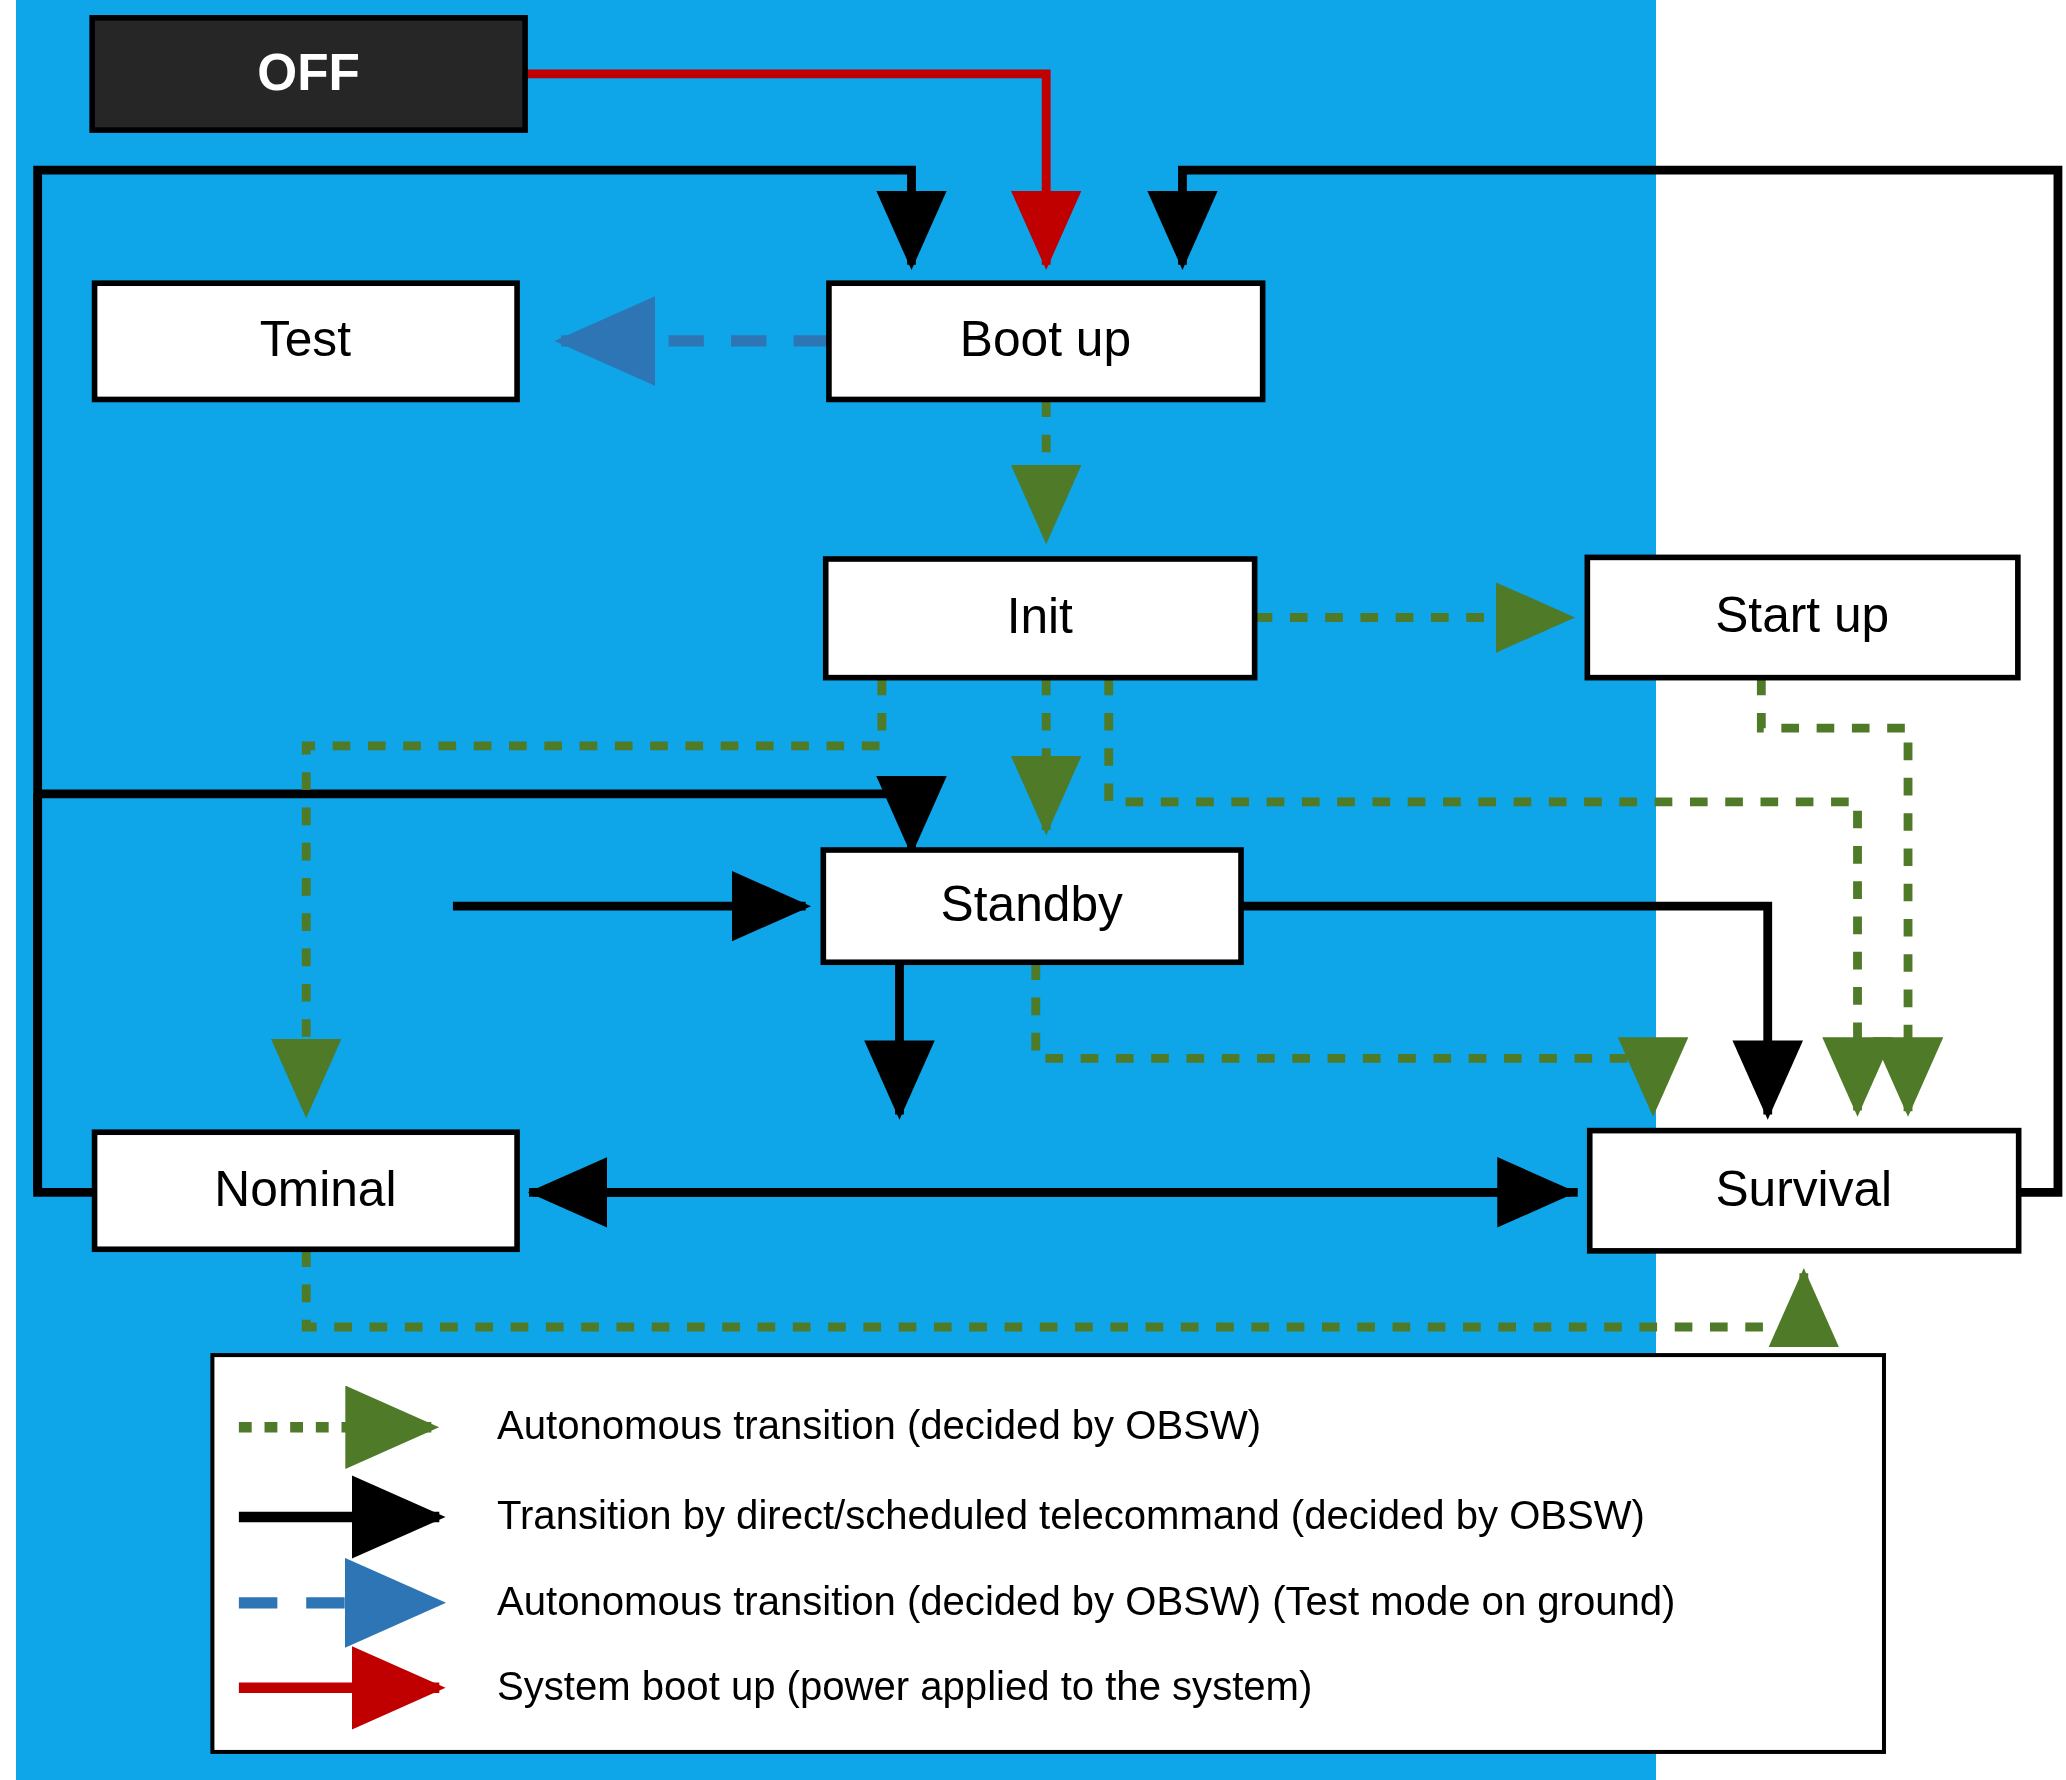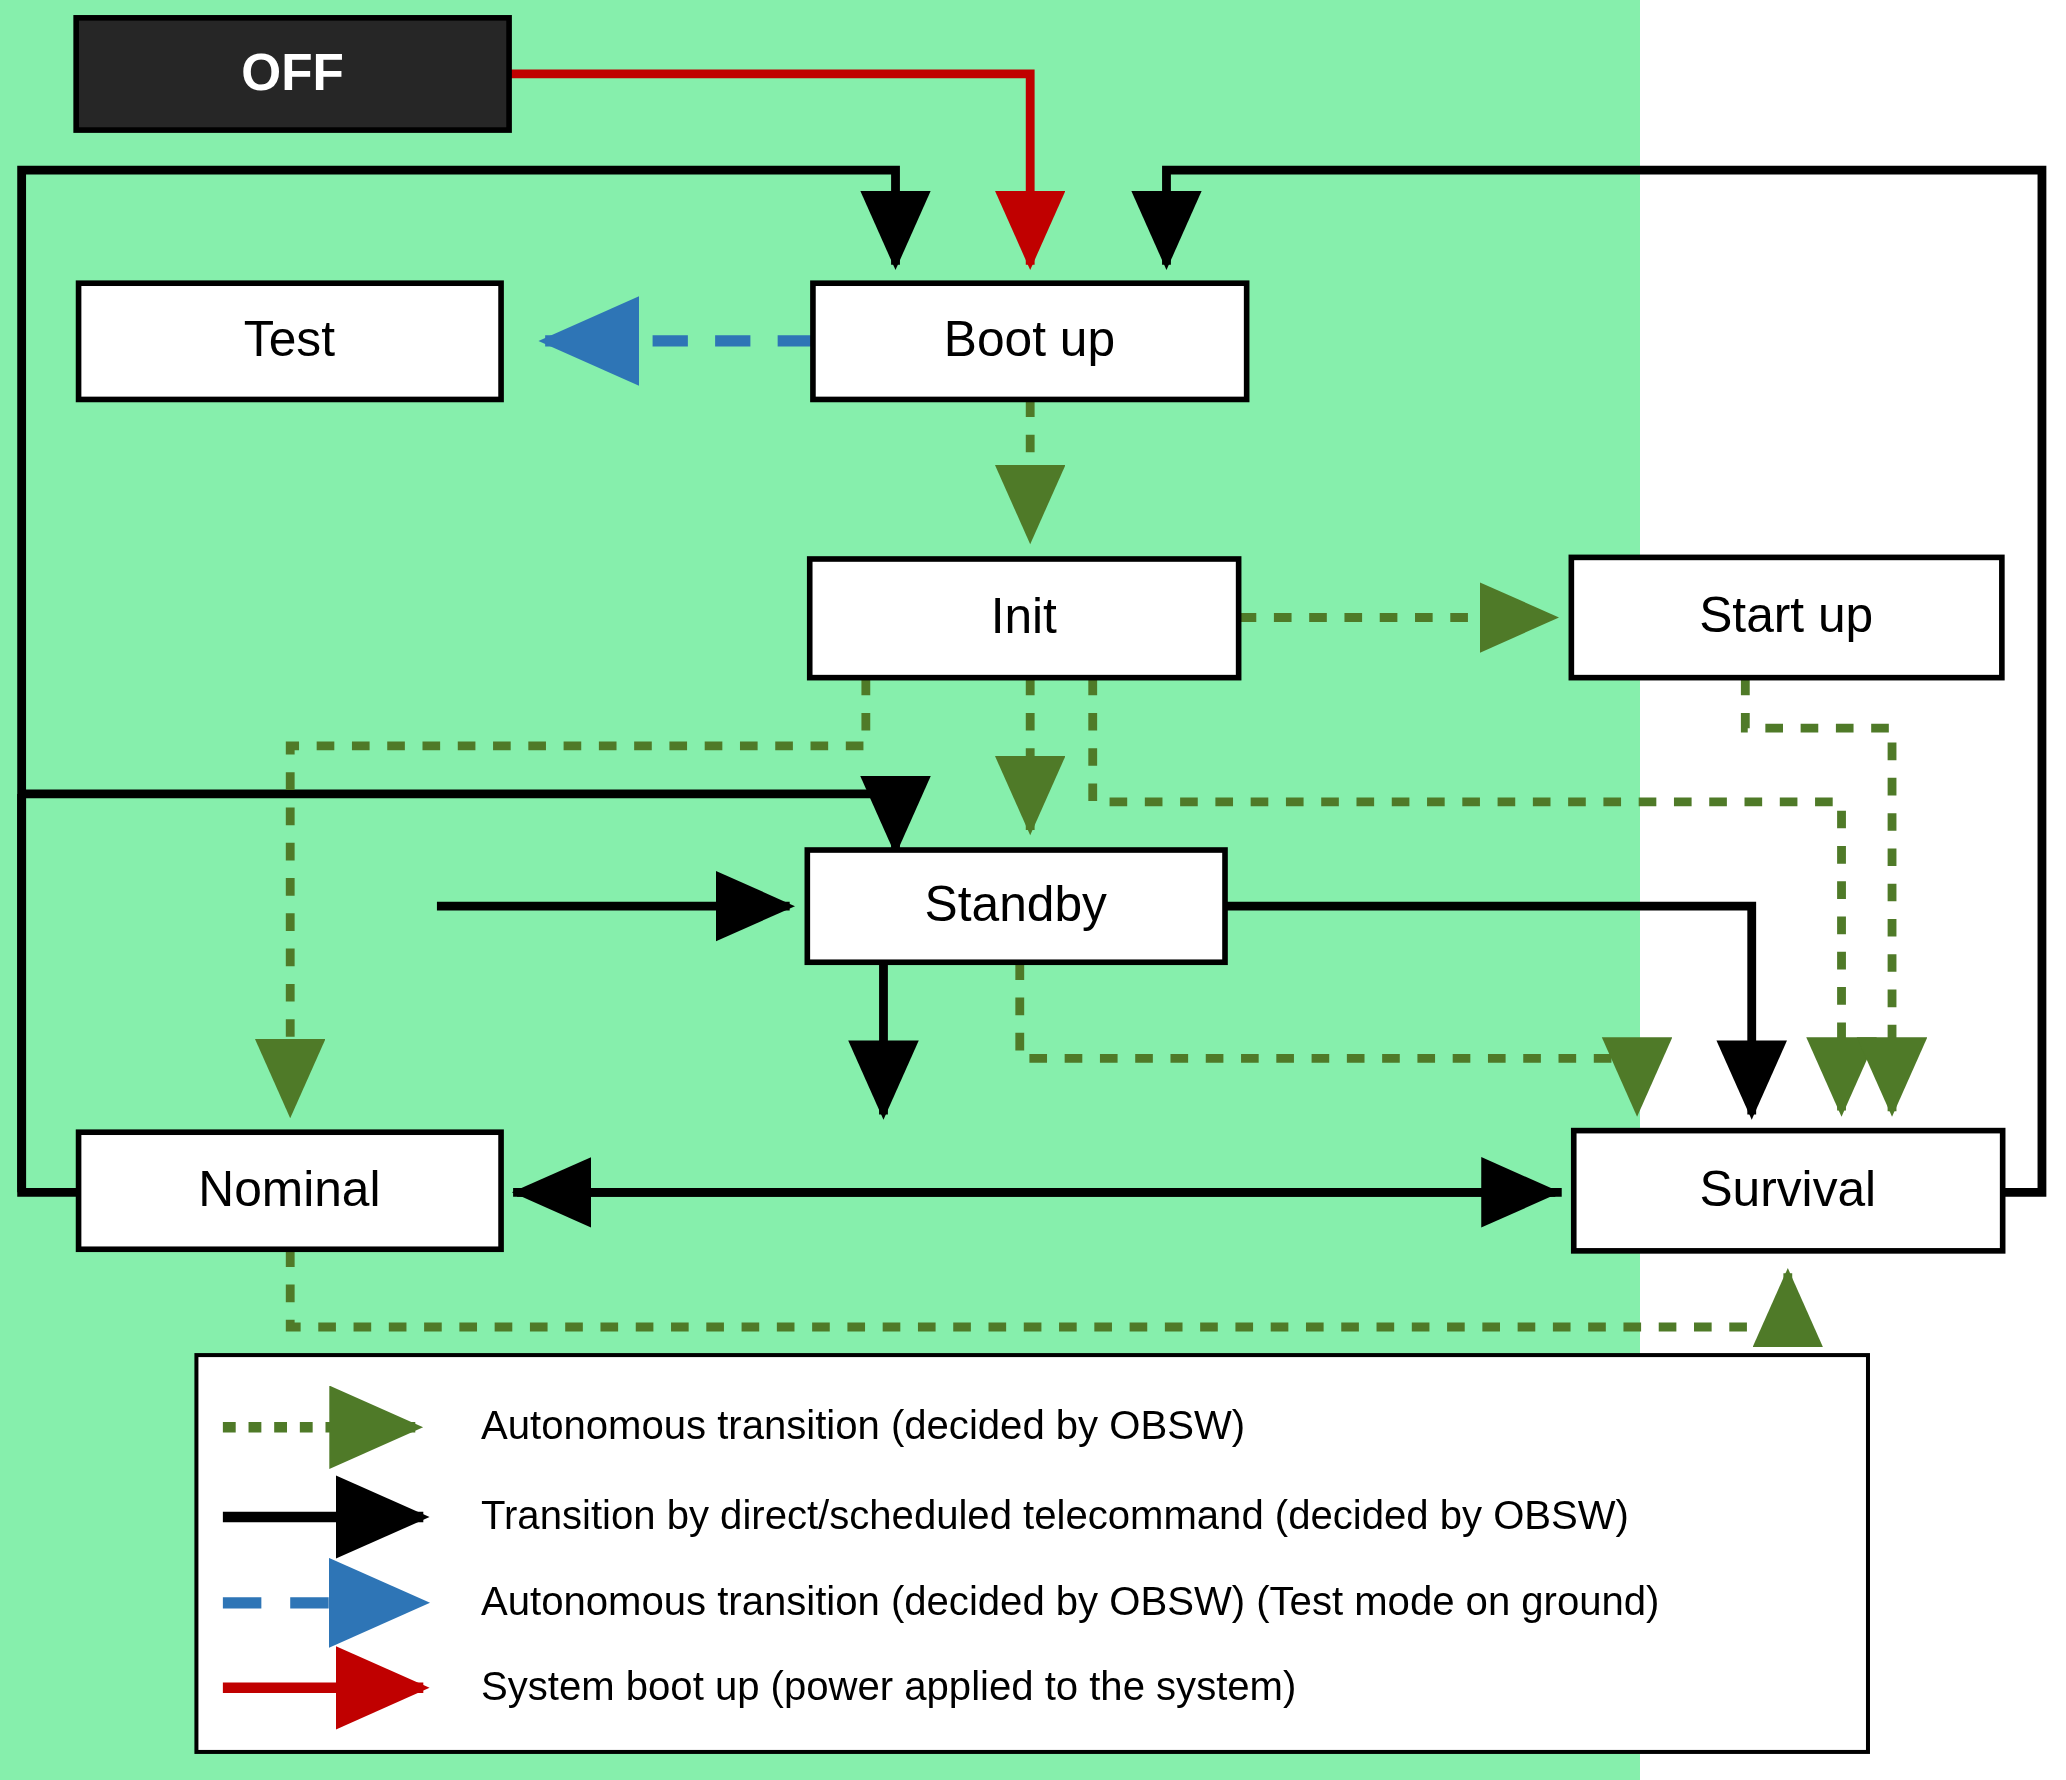--- a/index.html
+++ b/index.html
@@ -4,7 +4,7 @@
 <style>
   html,body{margin:0;padding:0;background:#ffffff;}
   body{width:2066px;height:1781px;overflow:hidden;font-family:"Liberation Sans",sans-serif;}
-  #root{position:relative;width:1640px;height:1781px;background:#86efac;}
+  #root{position:relative;width:1640px;height:1781px;background:#0ea5e9;margin-left:16px;}
   svg#diagram{position:absolute;left:0;top:0;width:2066px;height:1781px;}
   .node-label{font-family:"Liberation Sans",sans-serif;font-size:62px;fill:#000;text-anchor:middle;dominant-baseline:middle;}
   .node-label.off{fill:#ffffff;font-weight:bold;font-size:64px;}

